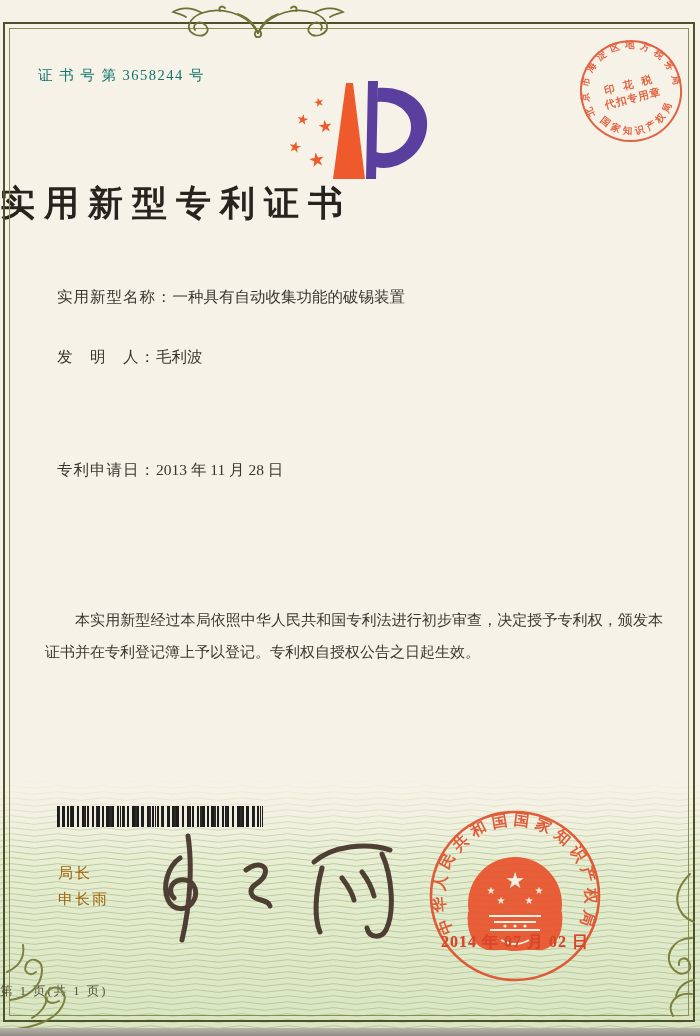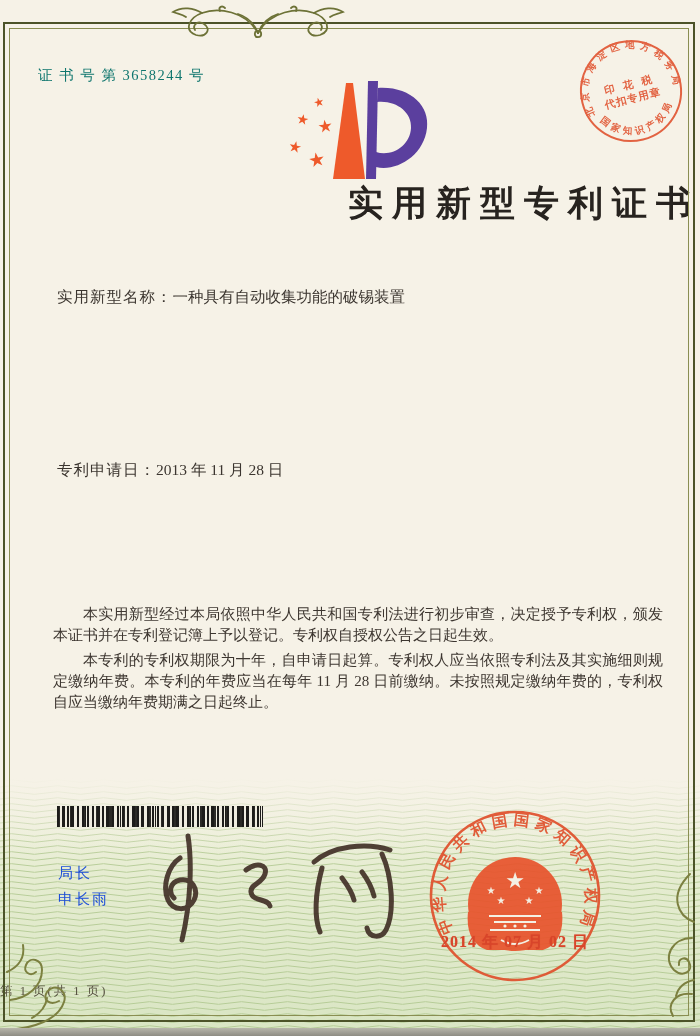--- a/index.html
+++ b/index.html
@@ -19,7 +19,7 @@
   
   .cert-no{position:absolute;left:38px;top:66px;font-size:14.5px;letter-spacing:1.5px;color:#0f766e;z-index:3;}
   .logo{position:absolute;left:280px;top:80px;z-index:3;}
-  .title{position:absolute;left:0;right:0;top:180px;text-align:right;font-size:35px;font-weight:600;
+  .title{position:absolute;left:0;right:0;top:180px;text-align:left;font-size:35px;font-weight:600;
          letter-spacing:9px;color:#27231f;z-index:3;}
   
   .field{position:absolute;left:57px;font-size:15.5px;color:#3b352f;z-index:3;white-space:nowrap;}

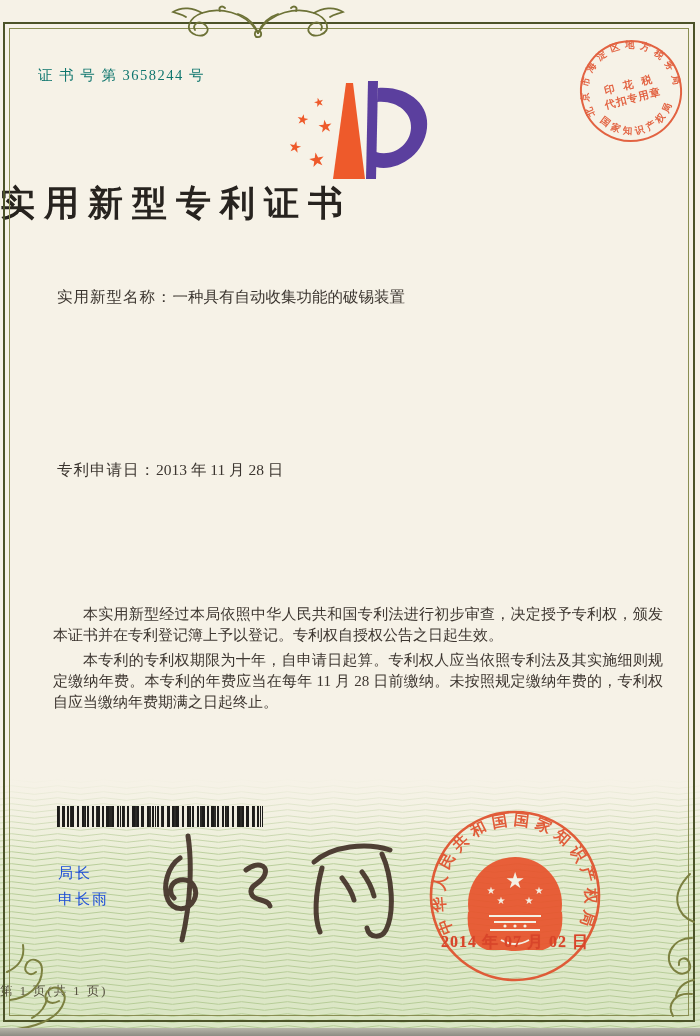--- a/index.html
+++ b/index.html
@@ -140,6 +140,9 @@
 
   <div class="field f0">
     <span class="flabel">实用新型名称：</span><span class="fvalue">一种具有自动收集功能的破锡装置</span>
+  </div>
+  <div class="field f1">
+    <span class="flabel">发　明　人：</span><span class="fvalue">毛利波</span>
   </div>
   <div class="field f3">
     <span class="flabel">专利申请日：</span><span class="fvalue">2013 年 11 月 28 日</span>

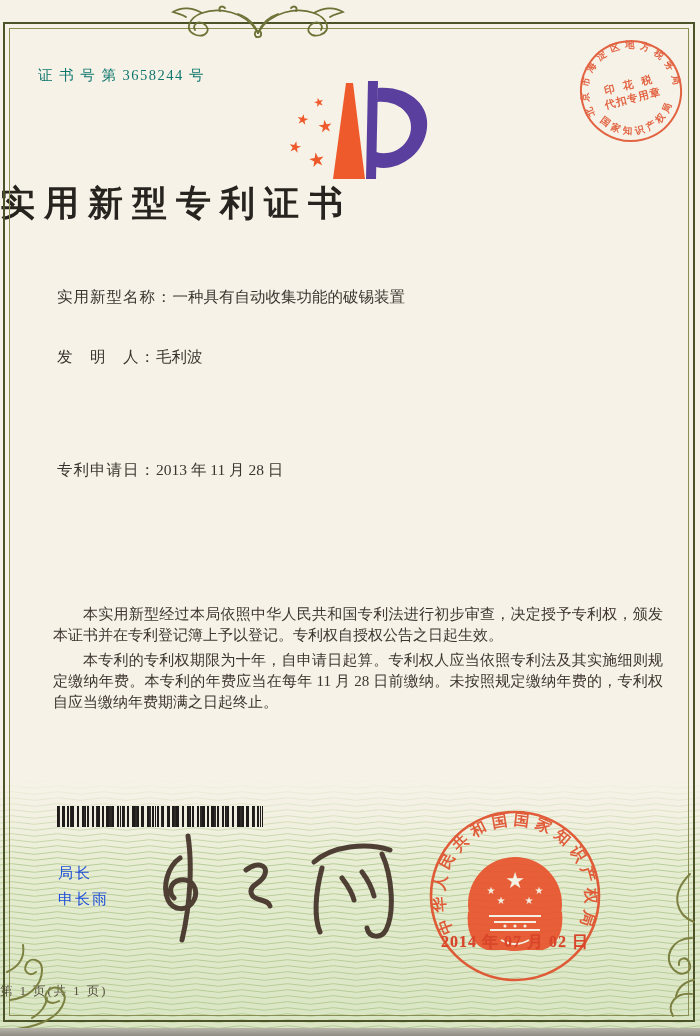--- a/index.html
+++ b/index.html
@@ -33,7 +33,7 @@
   .patch.p3{left:196px;top:-3px;width:40px;height:24px;background:rgba(248,248,245,.65);}
   
   .body-text{position:absolute;left:41px;width:622px;top:604px;z-index:3;}
-  .body-text p{margin:0 0 4px 12px;font-size:15px;line-height:21px;text-align:justify;
+  .body-text p{margin:0 0 4px 4px;font-size:15px;line-height:32px;text-align:justify;
                text-indent:2em;color:#3d3630;}
   
   .barcode{position:absolute;left:57px;top:806px;width:206px;height:21px;z-index:3;background:#efece0;

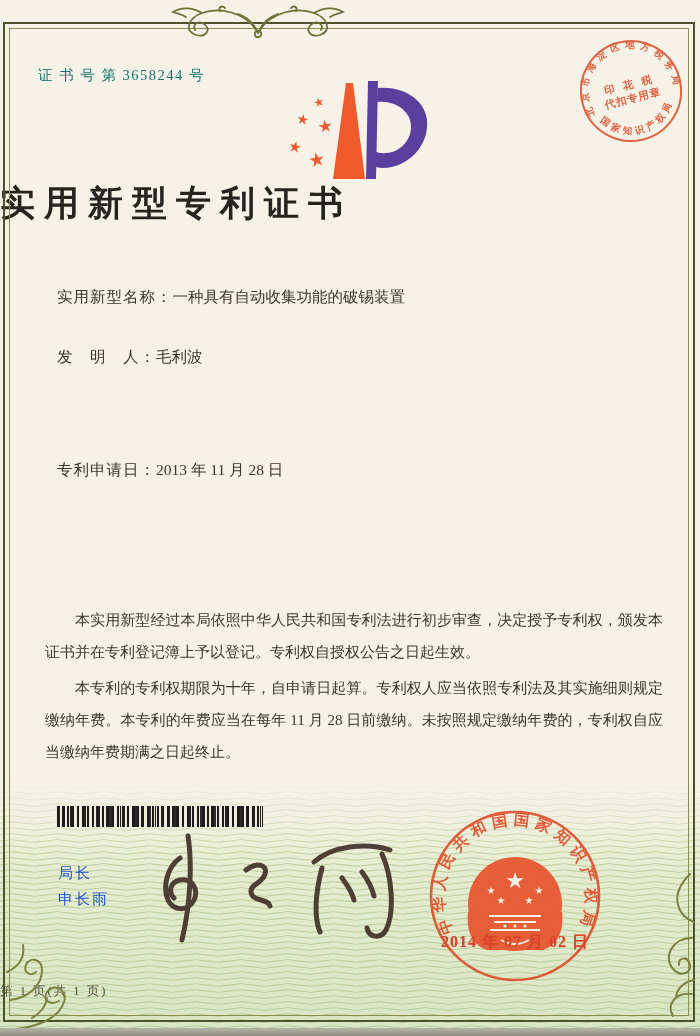--- a/index.html
+++ b/index.html
@@ -150,7 +150,6 @@
 
   <div class="body-text">
     <p>本实用新型经过本局依照中华人民共和国专利法进行初步审查，决定授予专利权，颁发本证书并在专利登记簿上予以登记。专利权自授权公告之日起生效。</p>
-    <p>本专利的专利权期限为十年，自申请日起算。专利权人应当依照专利法及其实施细则规定缴纳年费。本专利的年费应当在每年 11 月 28 日前缴纳。未按照规定缴纳年费的，专利权自应当缴纳年费期满之日起终止。</p>
   </div>
 
   <div class="barcode"></div>

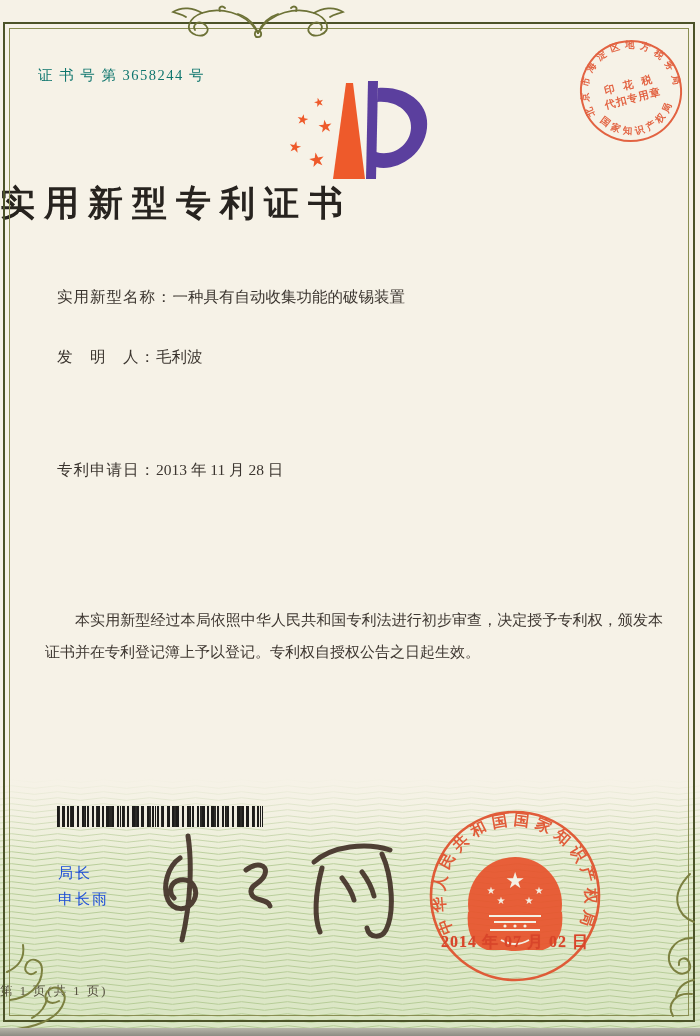--- a/index.html
+++ b/index.html
@@ -43,7 +43,7 @@
       repeating-linear-gradient(90deg,#2b2a27 0 3px,rgba(0,0,0,0) 3px 13px);}
   
   .signer{position:absolute;left:58px;z-index:3;font-family:Liberation Serif, serif;
-          font-size:15px;color:#1d4ed8;letter-spacing:2px;}
+          font-size:15px;color:#a16207;letter-spacing:2px;}
   .signer.t{top:864px}.signer.n{top:890px}
   .signature{position:absolute;left:118px;top:828px;z-index:3;}
   

